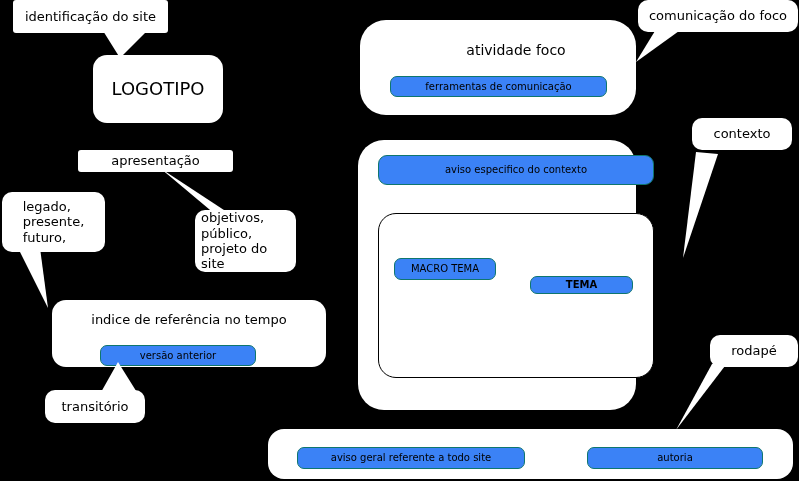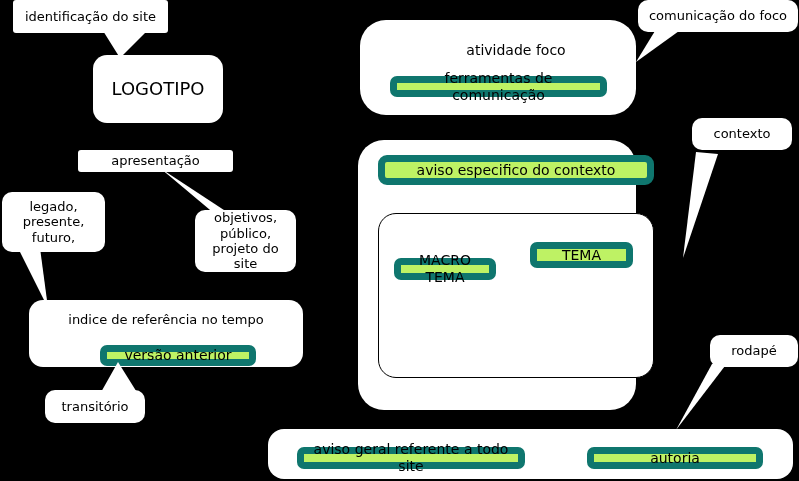--- a/index.html
+++ b/index.html
@@ -23,7 +23,7 @@
     display: flex;
     align-items: center;
     justify-content: center;
-    text-align: center;
+    text-align: left;
     line-height: 1.18;
     white-space: pre-line;
   }

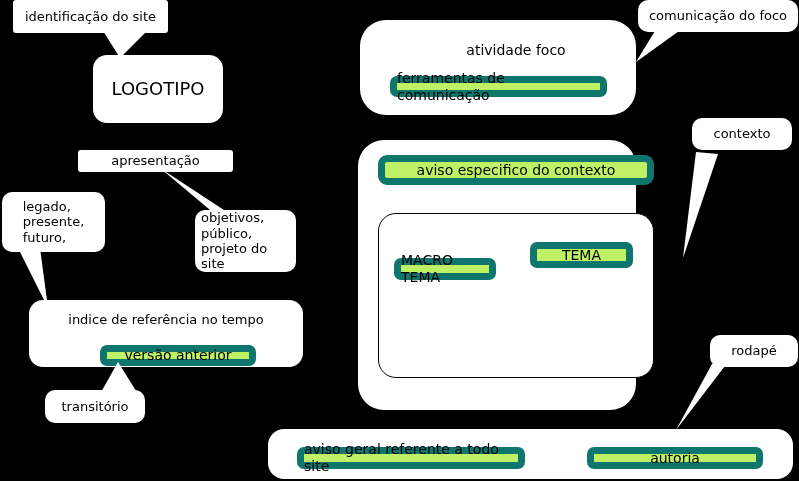--- a/index.html
+++ b/index.html
@@ -35,10 +35,10 @@
   .panel-lg { border-radius: 26px; padding-left: 36px; }
   
   .inner-box {
-    background: #bef264;
-    border: 7px solid #0f766e;
+    background: #3b82f6;
+    border: 1px solid #0f766e;
     border-radius: 7px;
-    font-size: 14px;
+    font-size: 10px;
   }
   .inner-region {
     background: #ffffff;

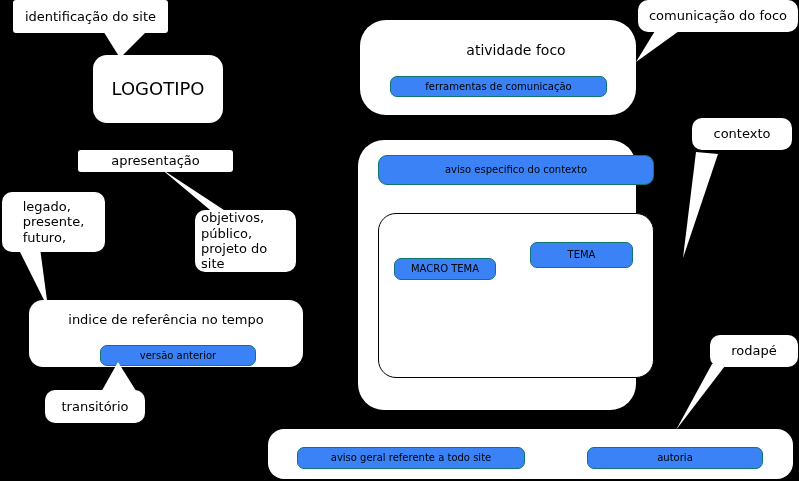--- a/index.html
+++ b/index.html
@@ -141,7 +141,7 @@
   <div class="shape inner-box" style="left:394px; top:258px; width:102px; height:22px;">
     <span class="label">MACRO TEMA</span>
   </div>
-  <div class="shape inner-box" style="left:530px; top:242px; width:103px; height:26px;">
+  <div class="shape inner-box" style="left:530px; top:276px; width:103px; height:18px;font-weight:bold;">
     <span class="label">TEMA</span>
   </div>
 

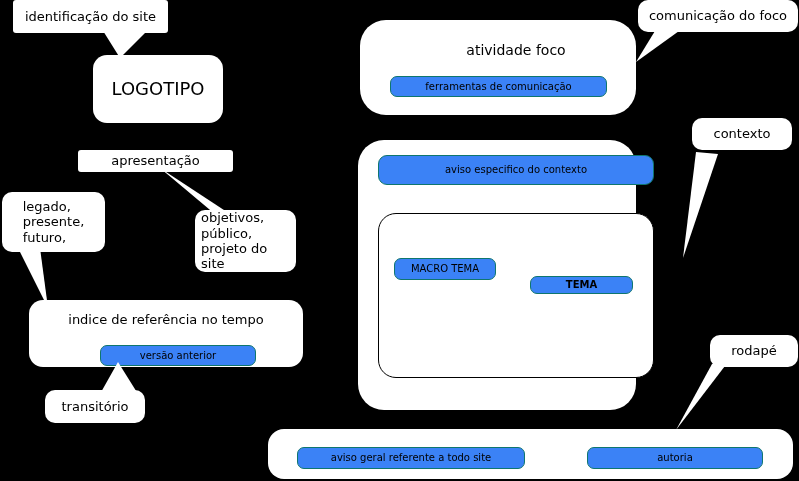--- a/index.html
+++ b/index.html
@@ -101,7 +101,7 @@
 projeto do site</span>
   </div>
 
-  <div class="shape panel" style="left:29px; top:300px; width:274px; height:67px; align-items:flex-start; padding-top:12px; font-size:13px;">
+  <div class="shape panel" style="left:52px; top:300px; width:274px; height:67px; align-items:flex-start; padding-top:12px; font-size:13px;">
     <span class="label">indice de referência no tempo</span>
   </div>
   <div class="shape inner-box" style="left:100px; top:345px; width:156px; height:21px;">

